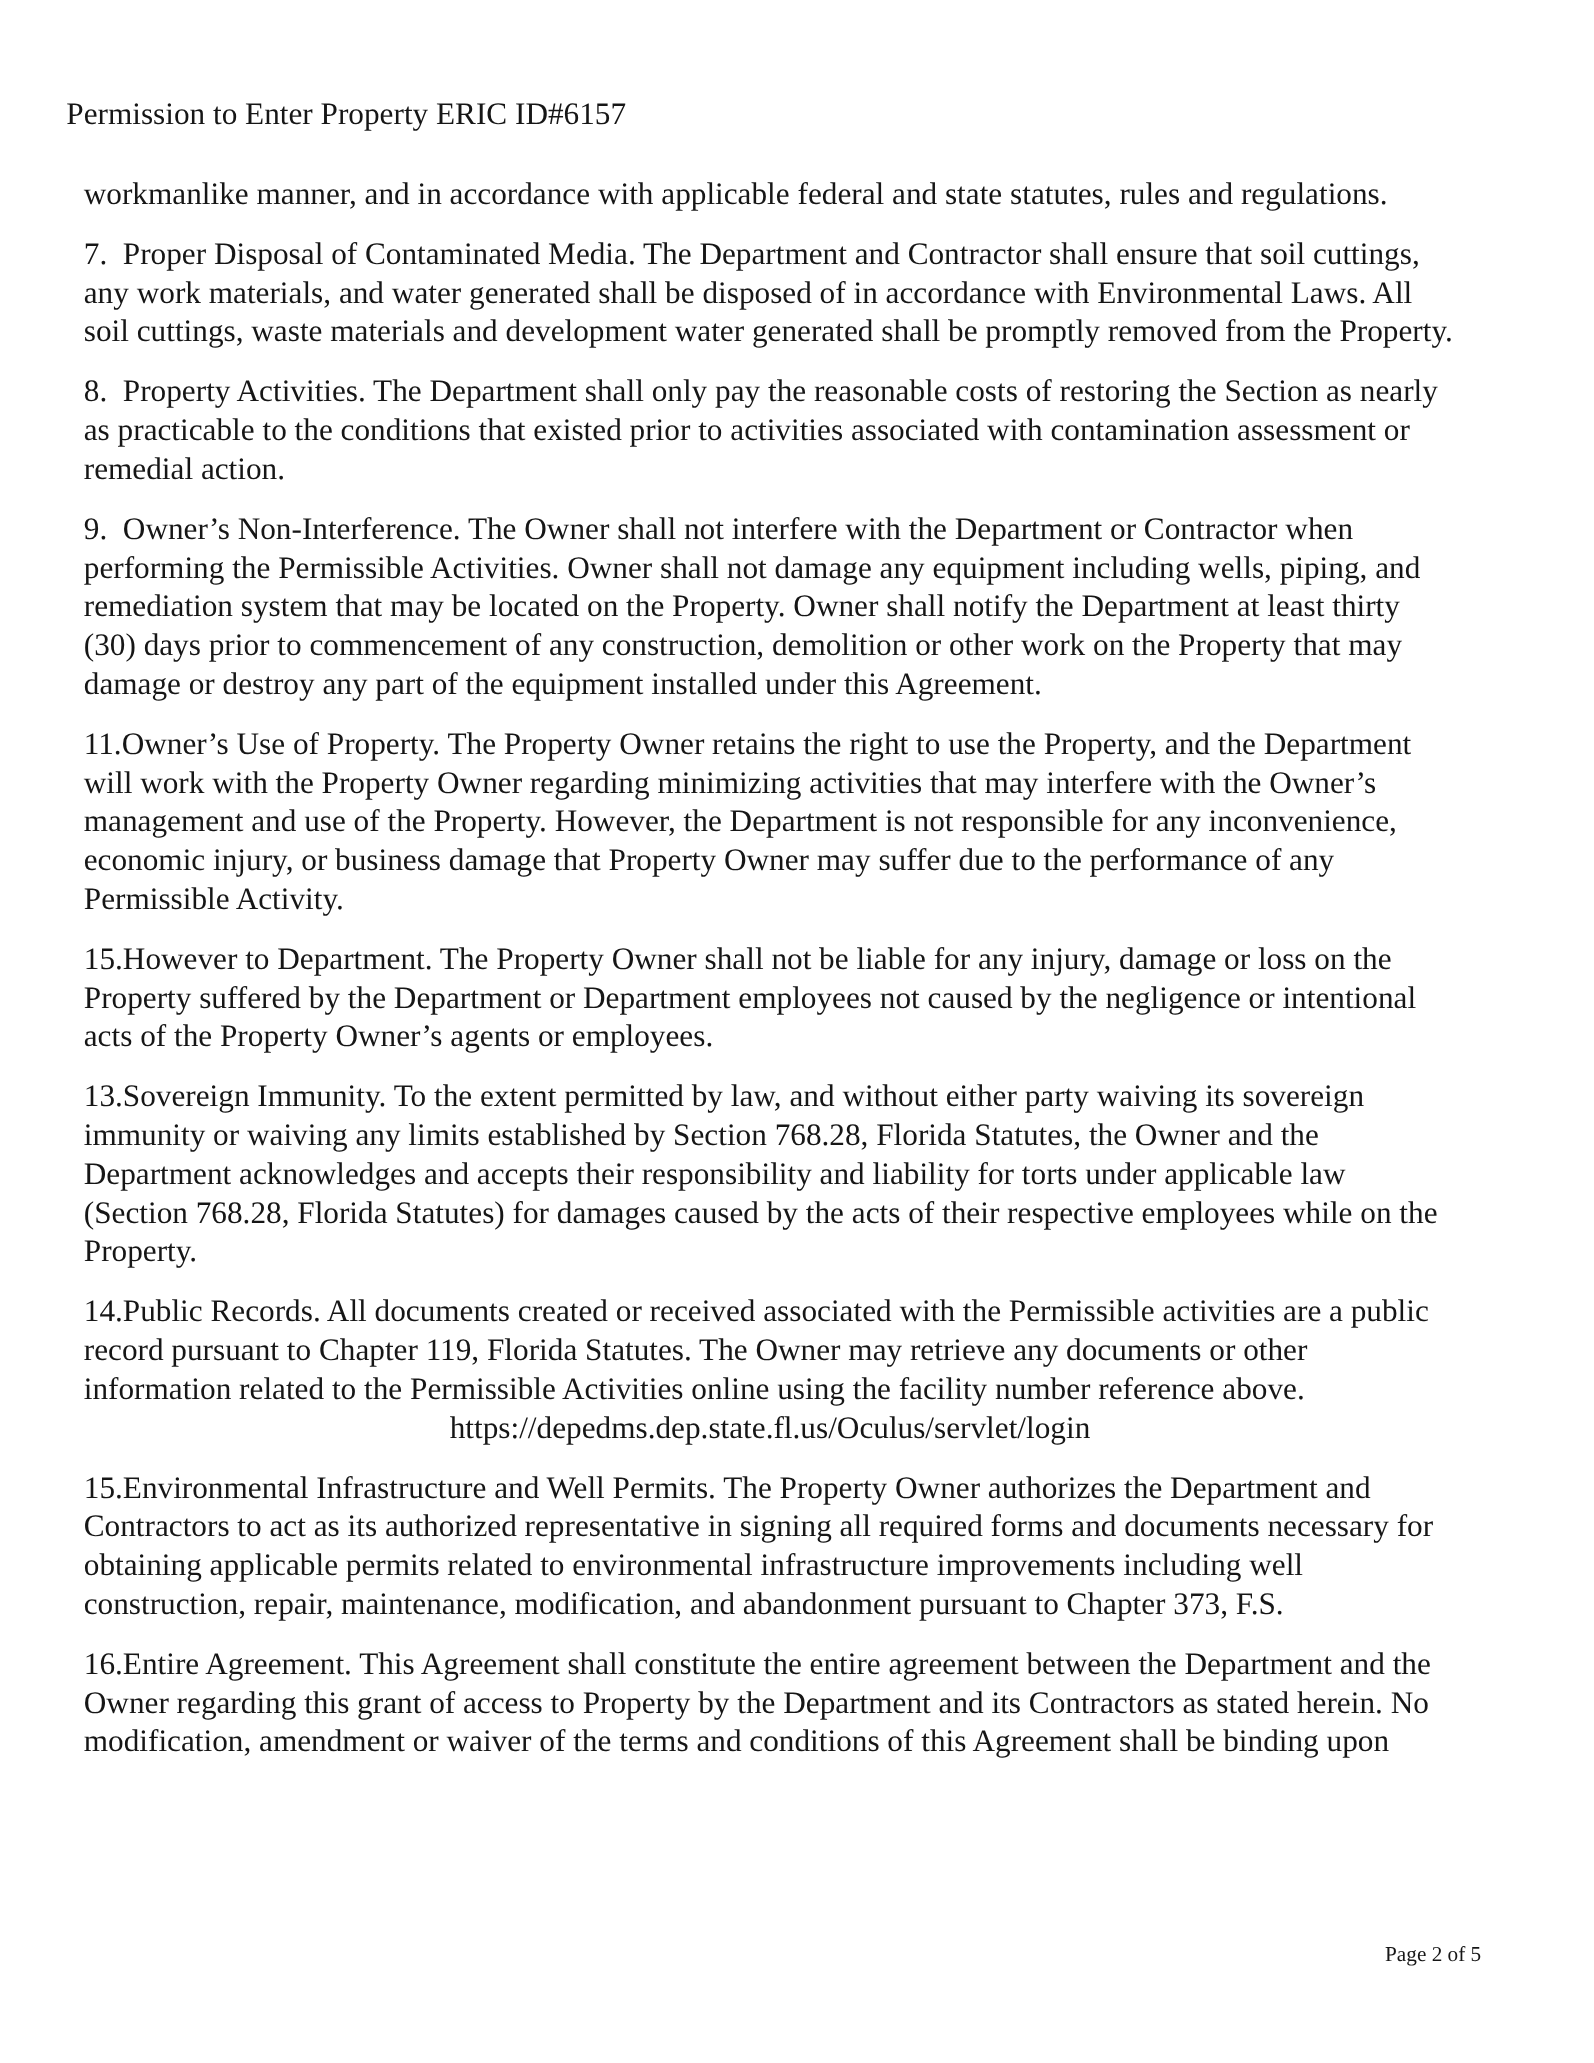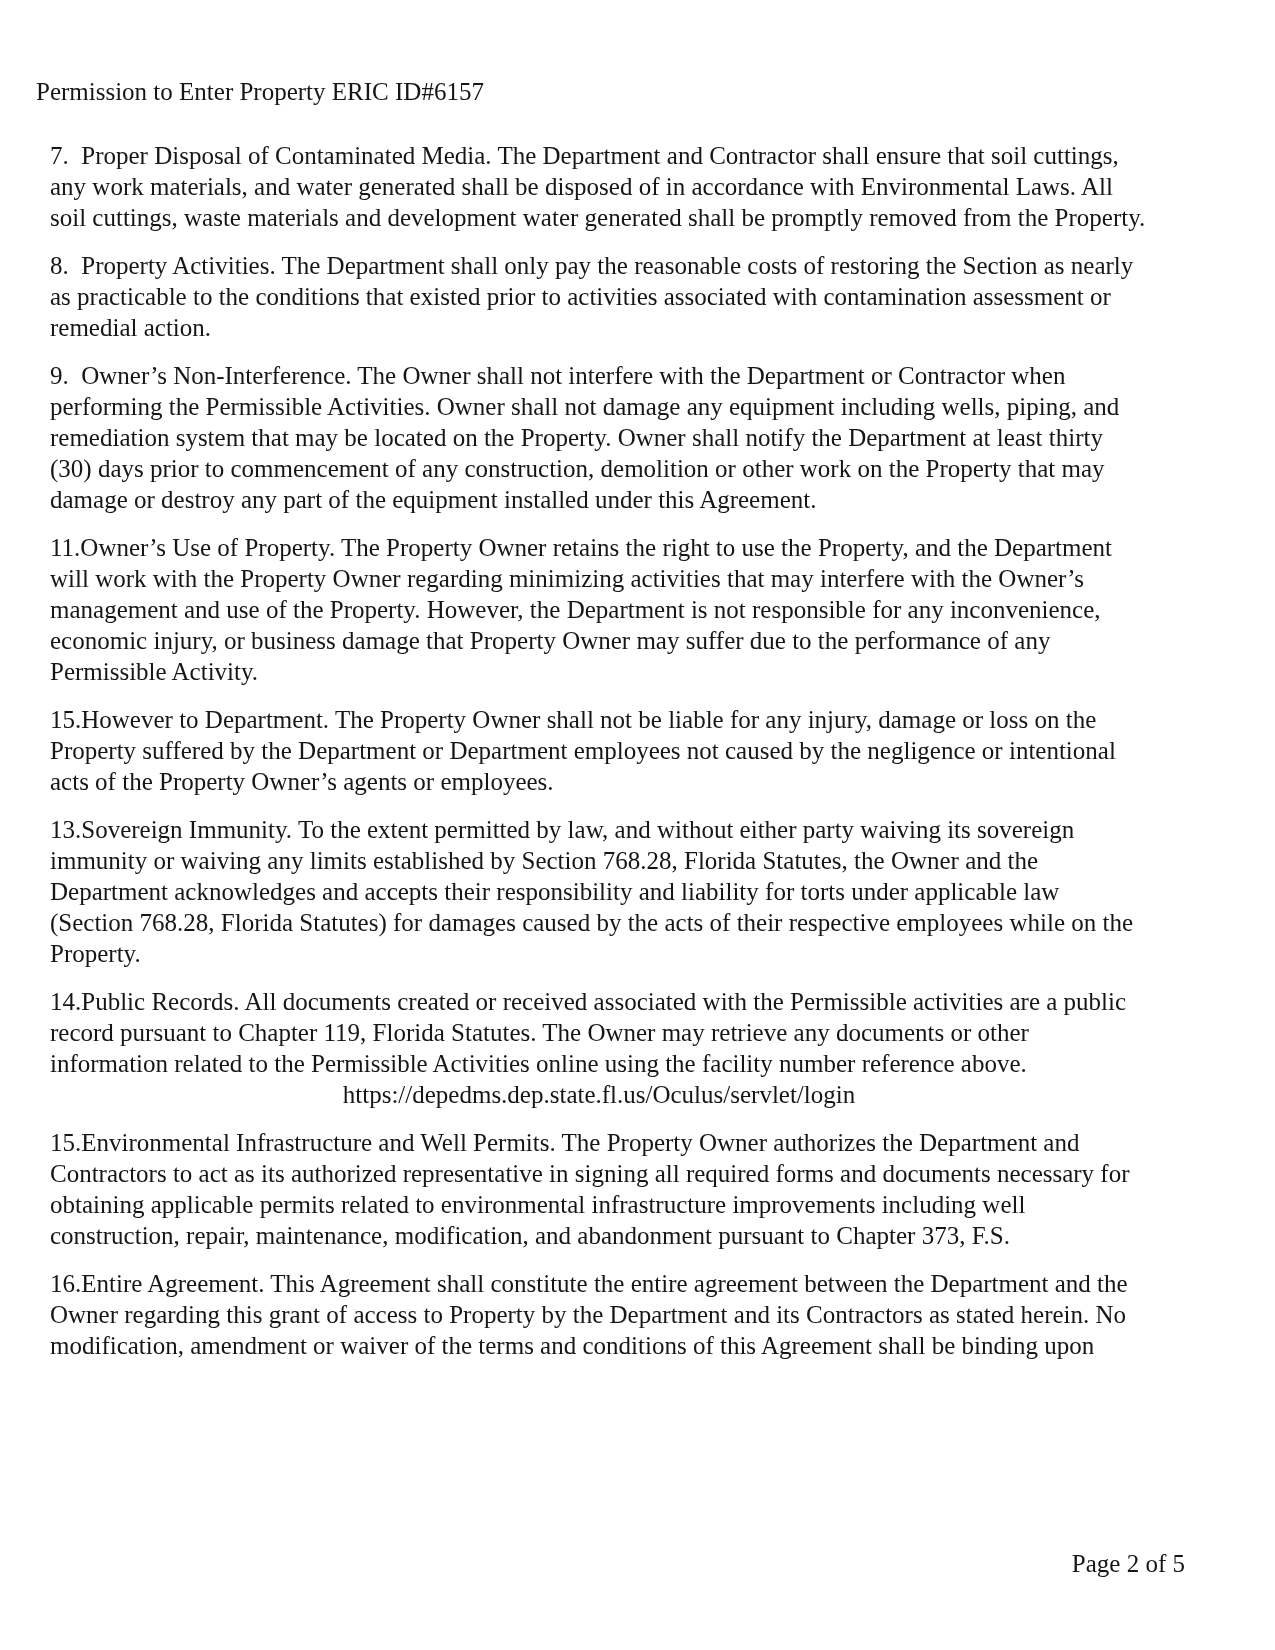--- a/index.html
+++ b/index.html
@@ -17,7 +17,7 @@
     overflow: hidden;
     box-sizing: border-box;
     padding-top: 76px;
-    padding-left: 36px;
+    padding-left: 53px;
   }
   .header {
     font-size: 25px;

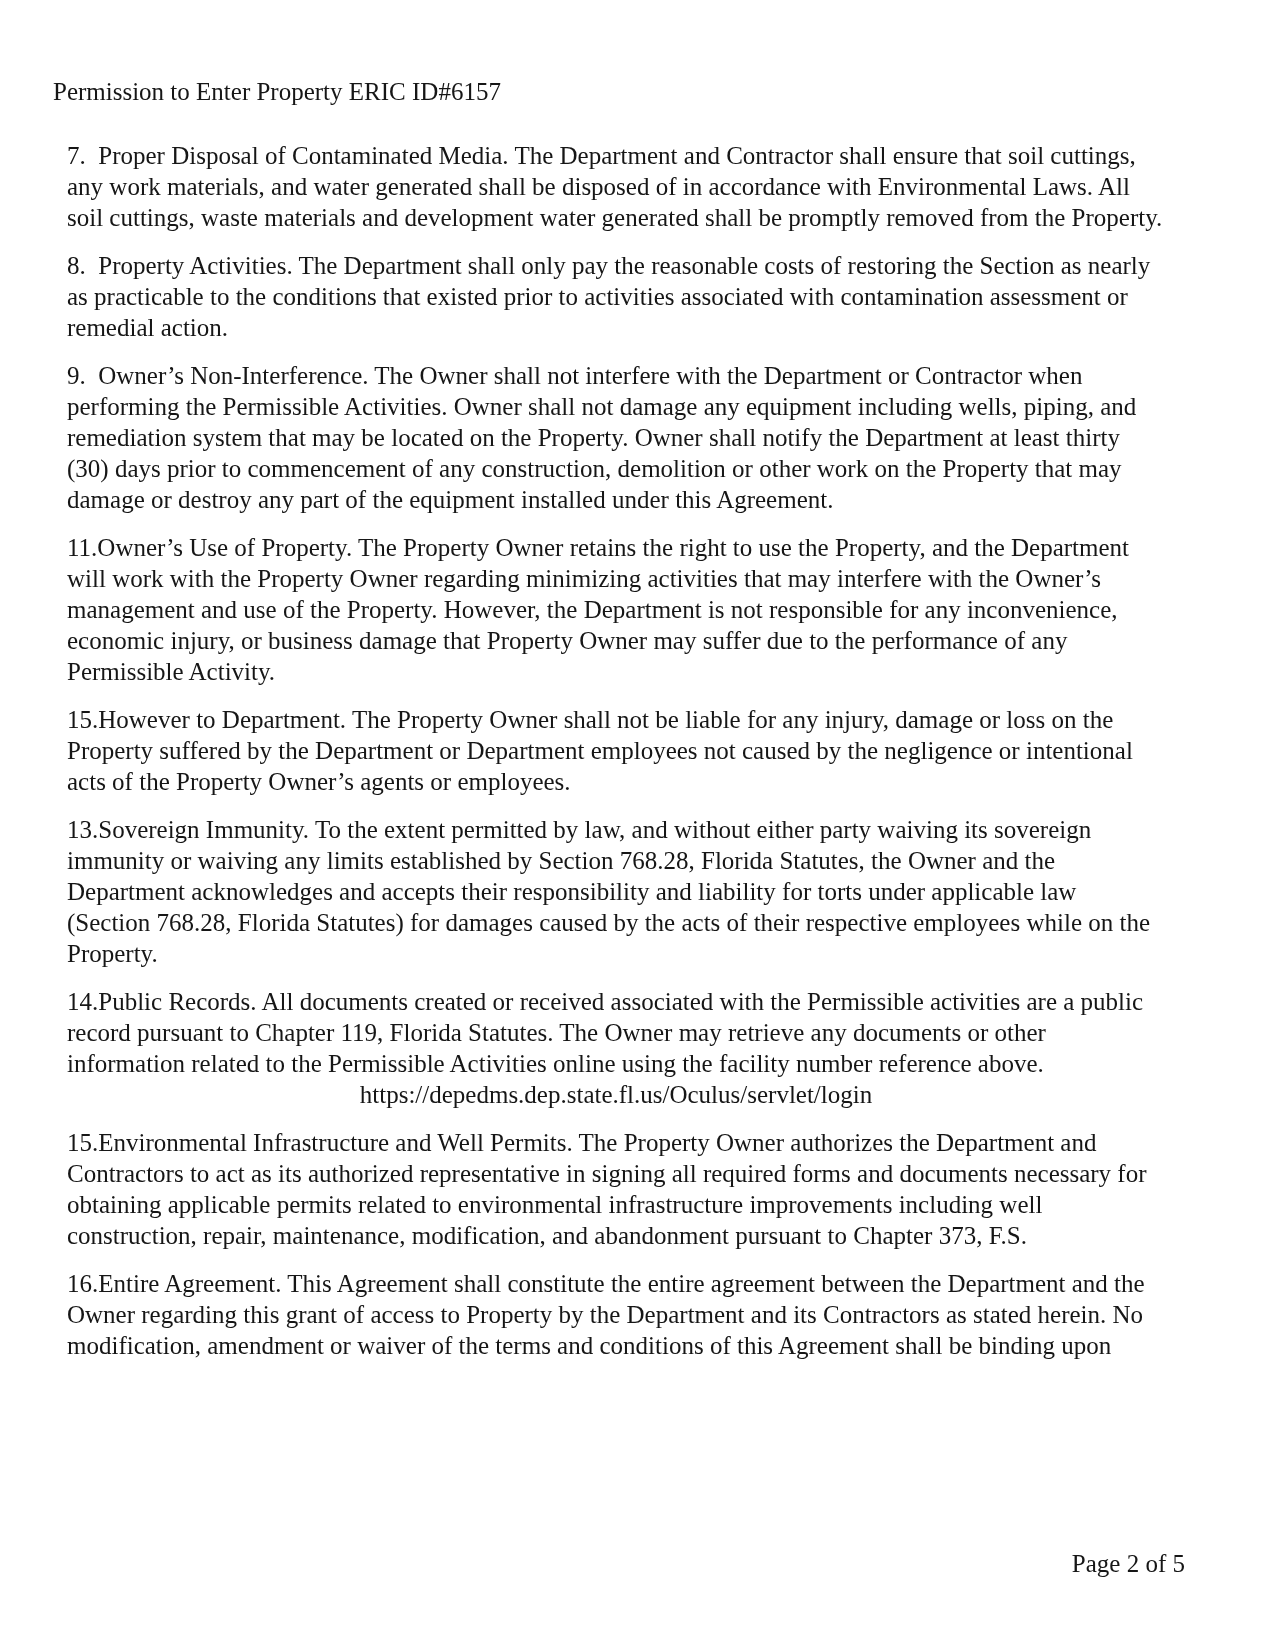--- a/index.html
+++ b/index.html
@@ -62,6 +62,7 @@
 
   <div class="content">
 
+    <p class="para"><span>workmanlike manner, and in accordance with applicable federal and state statutes, rules and regulations.</span></p>
 
     <p class="para"><span class="num">7.&nbsp;&nbsp;</span><span class="heading">Proper Disposal of Contaminated Media.</span> <span class="body">The Department and Contractor shall ensure that soil cuttings, any work materials, and water generated shall be disposed of in accordance with Environmental Laws. All soil cuttings, waste materials and development water generated shall be promptly removed from the Property.</span></p>
 

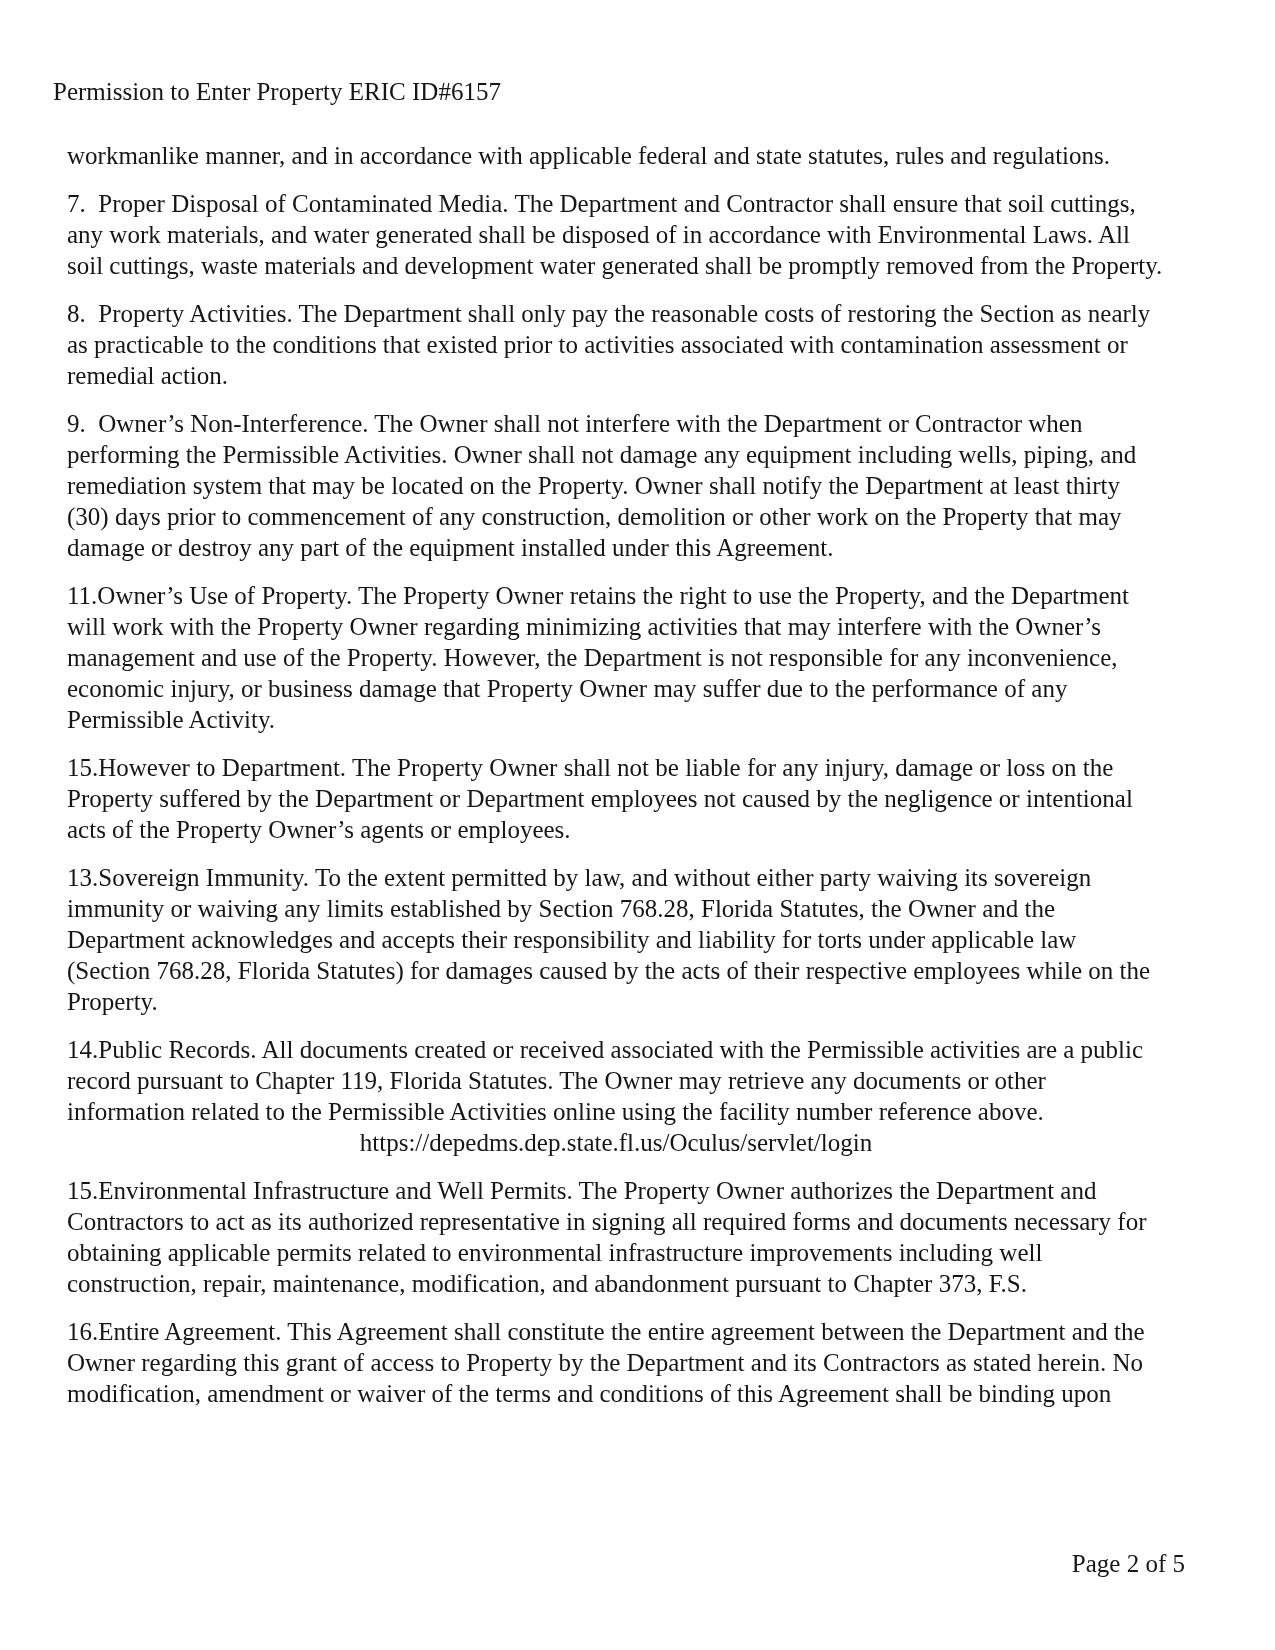--- a/index.html
+++ b/index.html
@@ -46,7 +46,7 @@
     position: absolute;
     top: 1548px;
     right: 90px;
-    font-size: 25px;
+    font-size: 17px;
     line-height: 31px;
     white-space: nowrap;
   }

